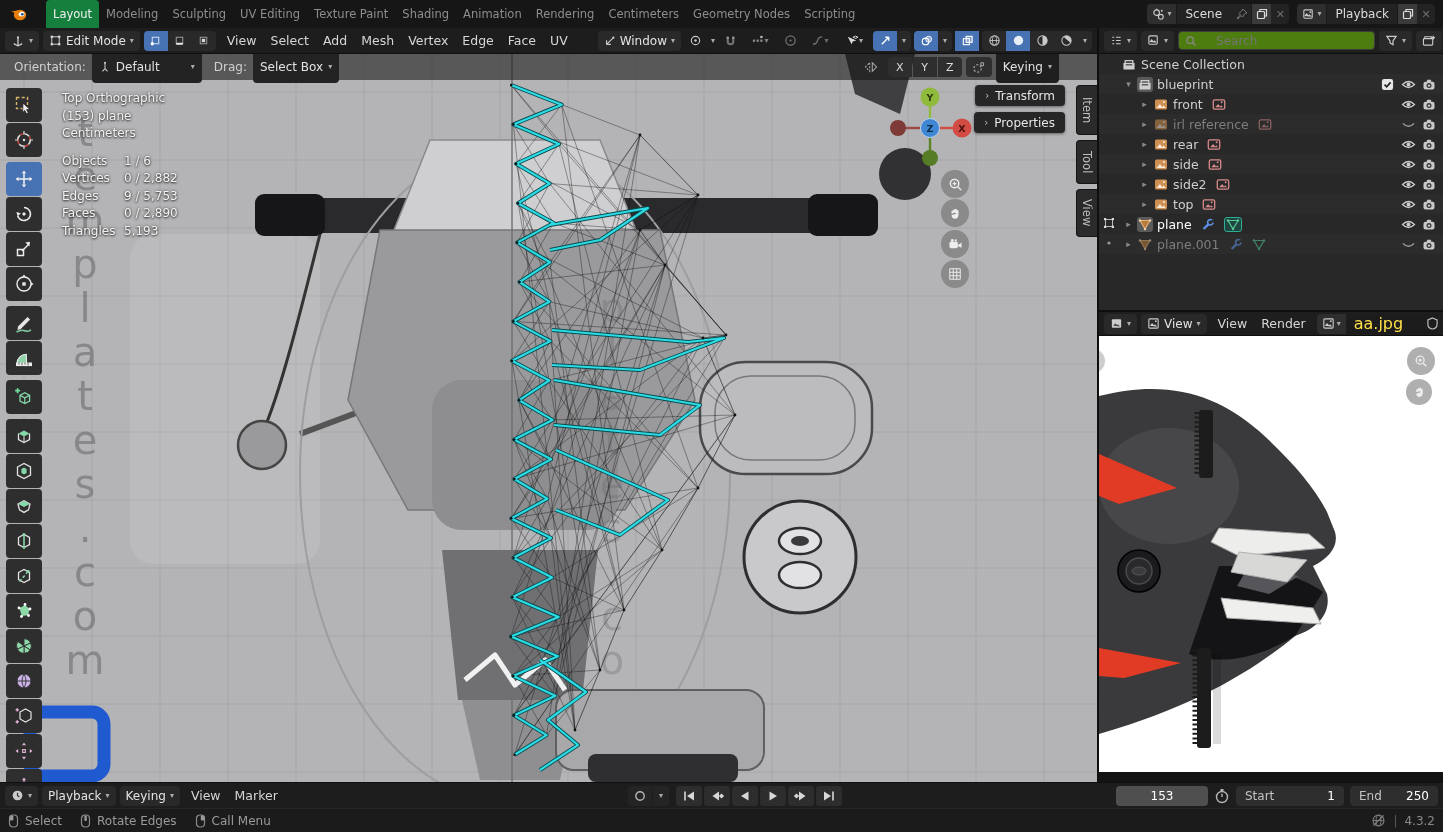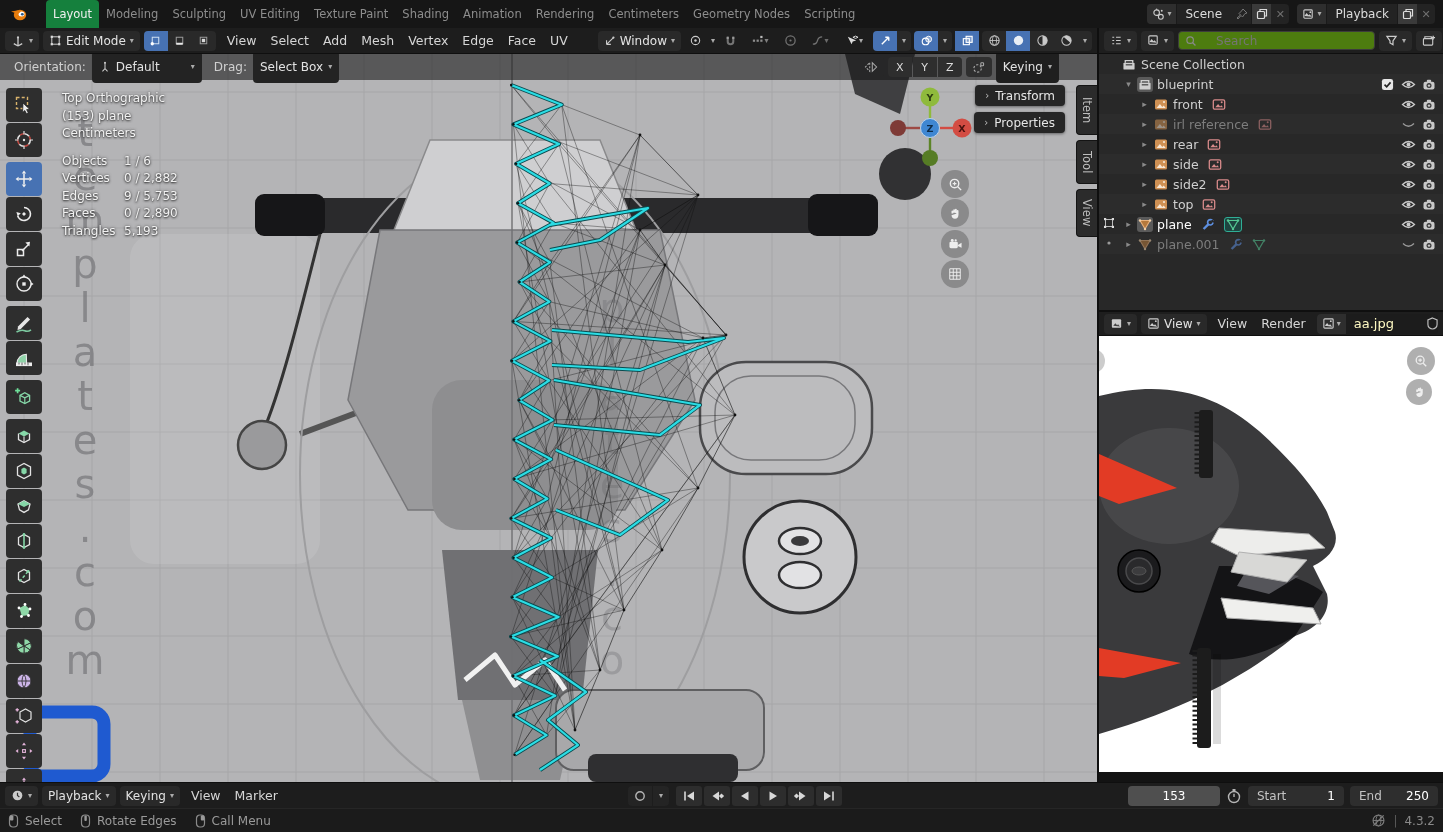--- a/index.html
+++ b/index.html
@@ -90,7 +90,7 @@
   .img-header{height:26px;background:#1e1e1e;display:flex;align-items:center;gap:4px;padding:0 5px;
               border-top:2px solid #0f0f0f;border-bottom:1px solid #0f0f0f;}
   .imgname{display:flex;align-items:center;background:#1c1c1c;border-radius:4px;height:20px;flex:1;overflow:hidden;}
-  .imgname .nm{padding:0 8px;font-size:13px;color:#fef9c3;flex:1;}
+  .imgname .nm{padding:0 8px;font-size:16px;color:#fde047;flex:1;}
   #photo-wrap{position:relative;height:446px;background:#fff;overflow:hidden;}
   
   #timeline{position:absolute;left:0;right:0;bottom:24px;height:26px;background:#1d1d1d;border-top:1px solid #0f0f0f;

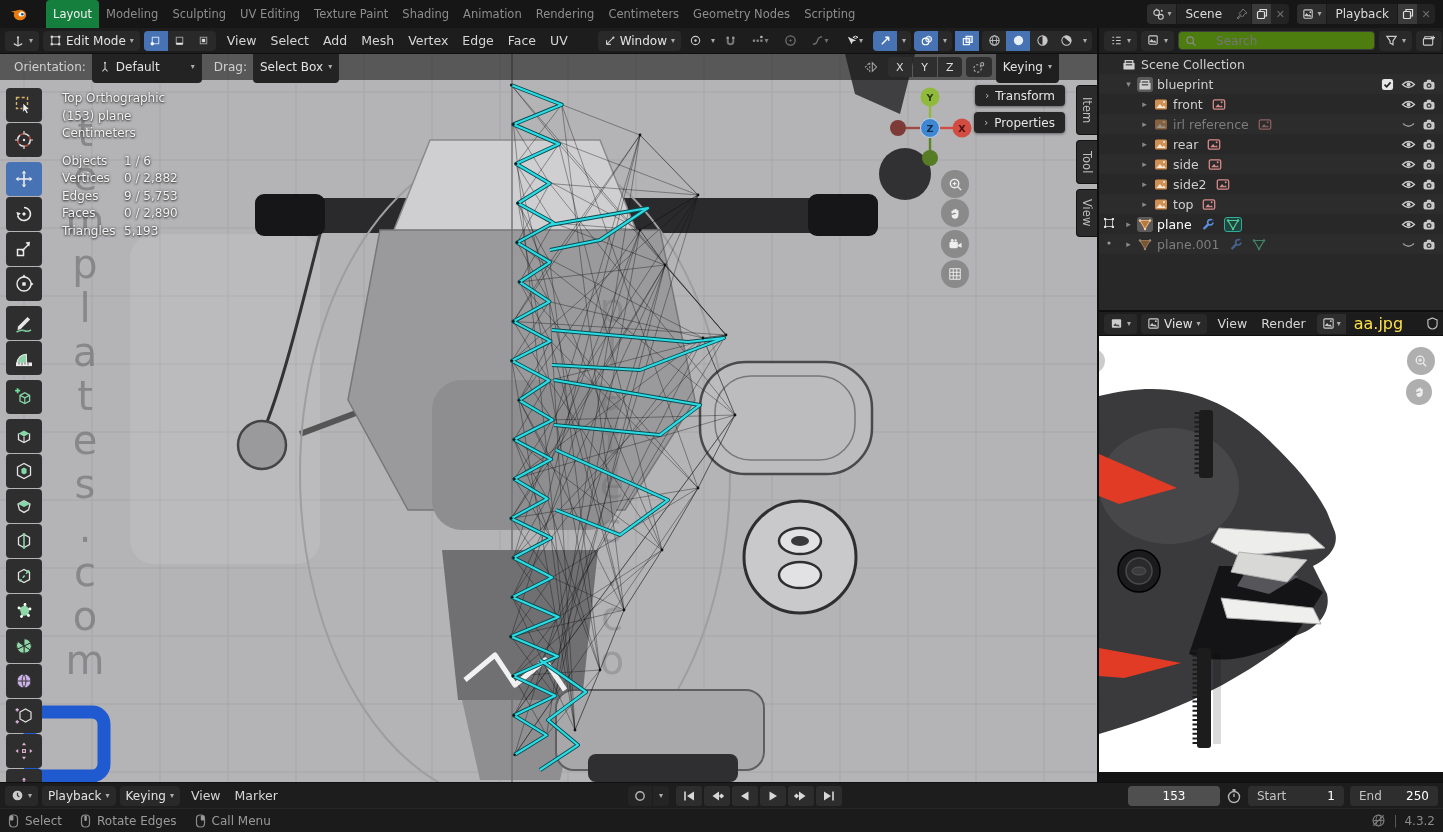--- a/index.html
+++ b/index.html
@@ -1292,7 +1292,7 @@
           <rect x="6.5" y="1" width="3" height="2.2" fill="#b5b5b5"></rect>
           <path d="M8 9V5.8" stroke="#b5b5b5" stroke-width="1.4"></path>
         </svg>
-      <span class="rangefield" style="width:96px">
+      <span class="rangefield" style="width:108px">
         <span class="rl">Start</span>
         <span class="rv">1</span>
       </span>

